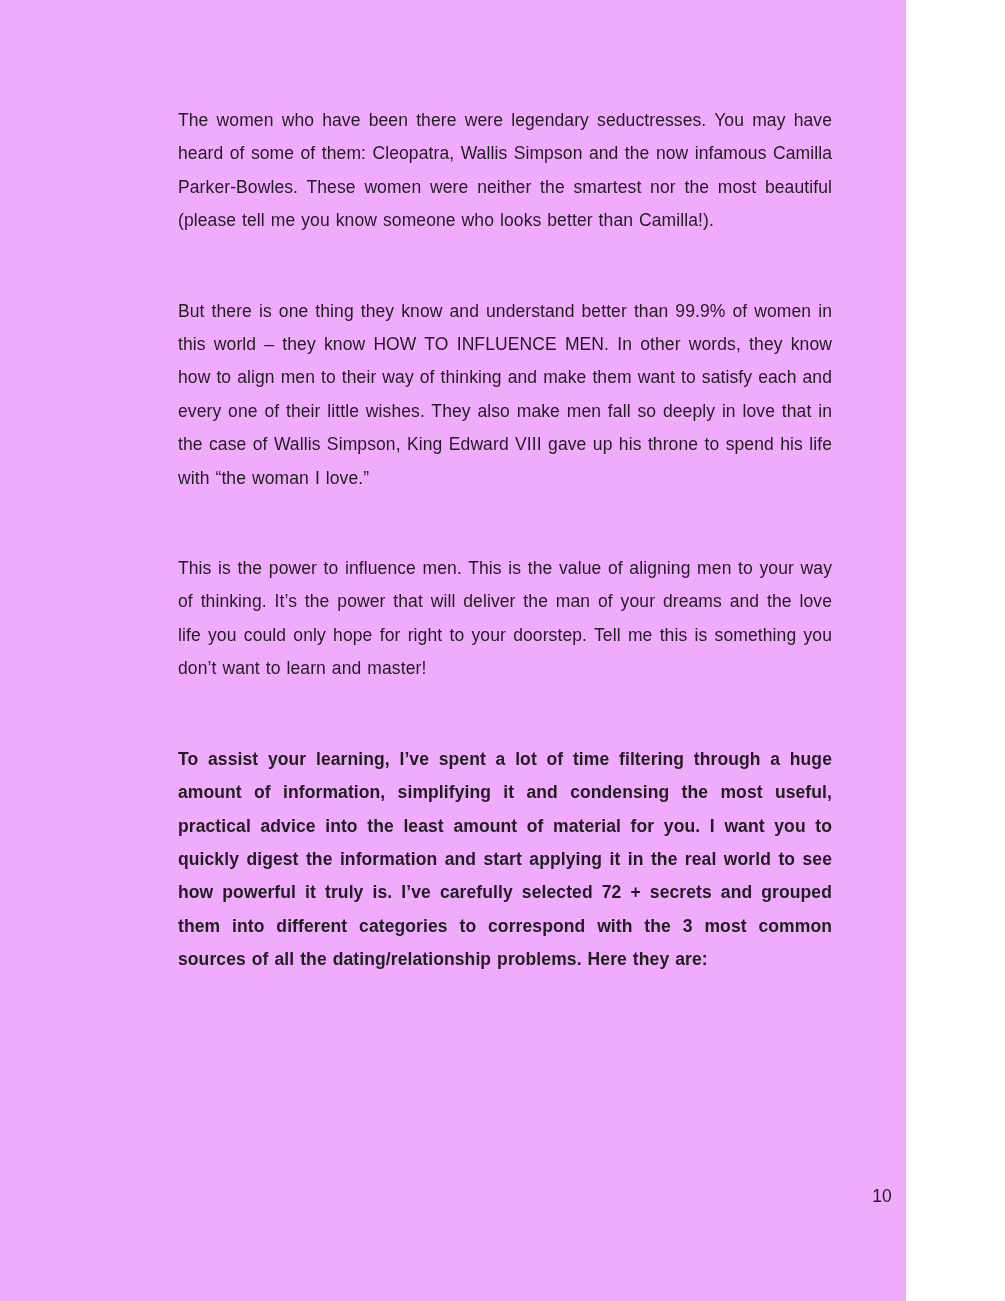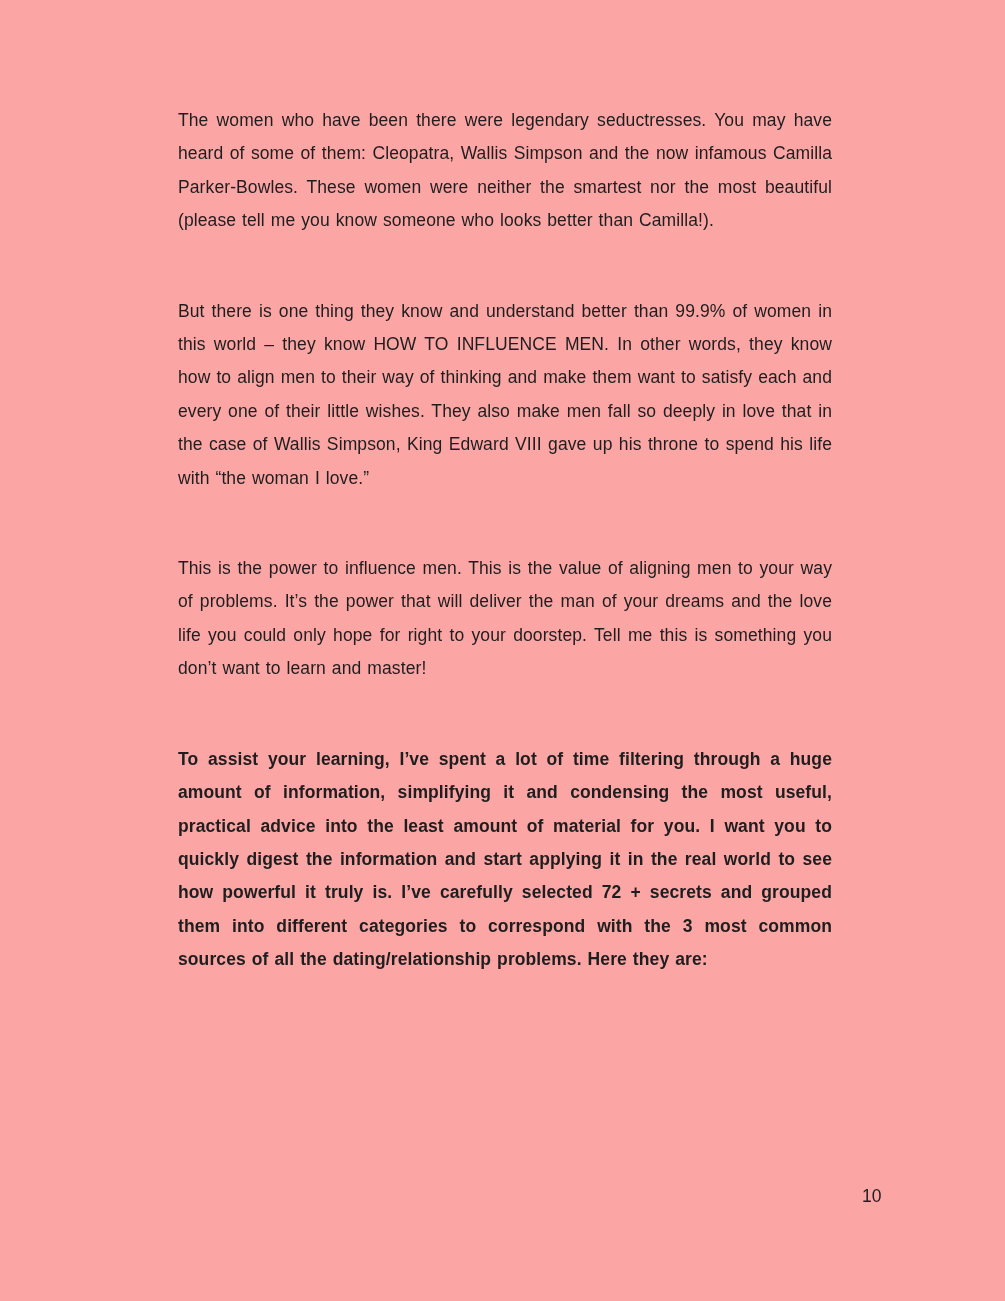--- a/index.html
+++ b/index.html
@@ -9,9 +9,9 @@
   }
   .page {
     position: relative;
-    width: 1005px;
+    width: 906px;
     height: 1301px;
-    background: #fca5a5;
+    background: #f0abfc;
     overflow: hidden;
     font-family: "Liberation Sans", "DejaVu Sans", sans-serif;
     color: #1e1e1e;

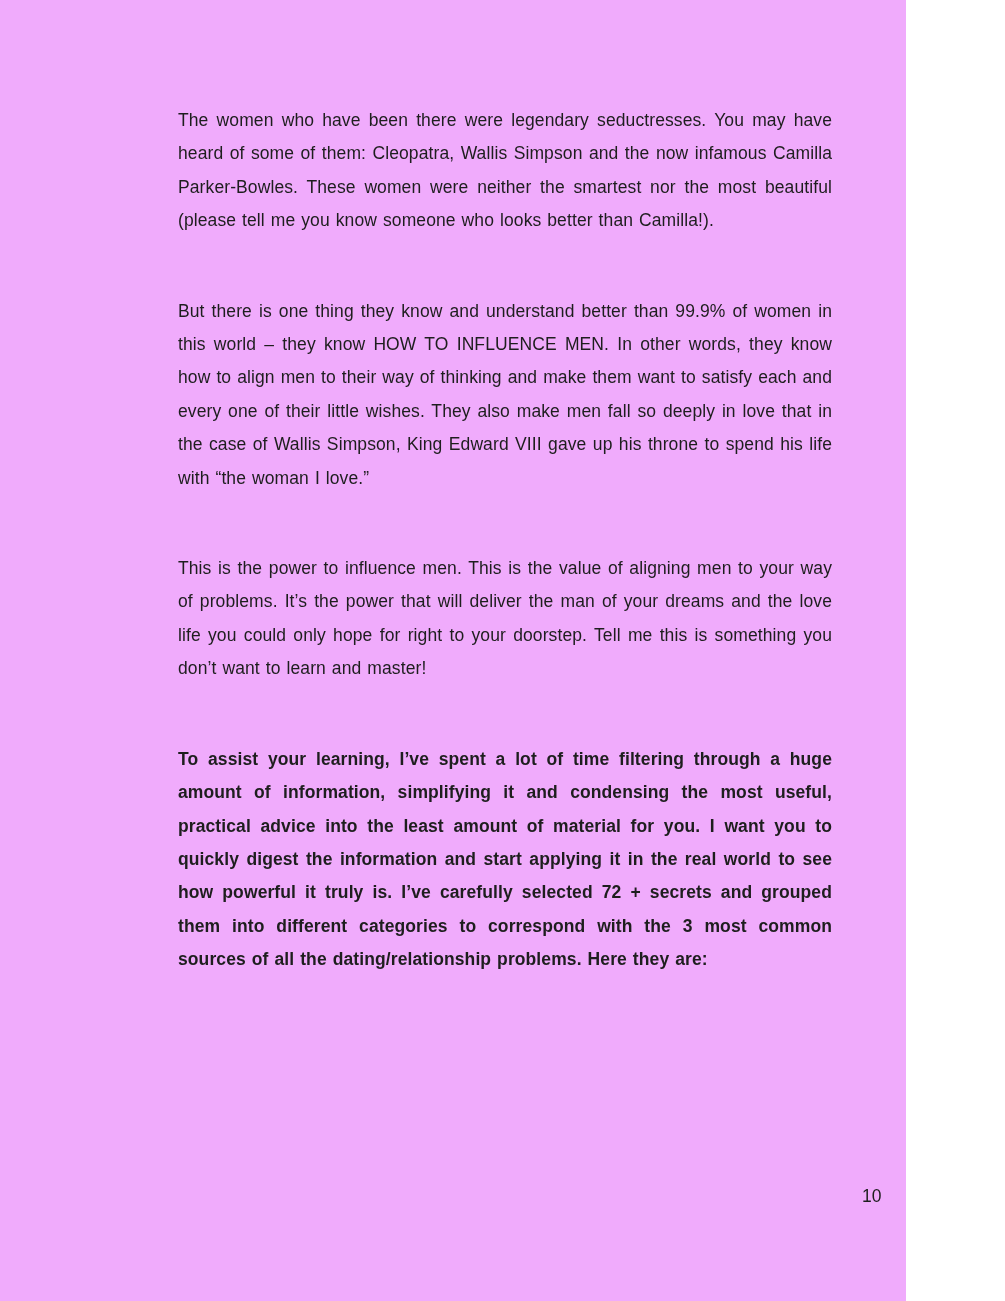--- a/index.html
+++ b/index.html
@@ -52,7 +52,7 @@
   <div class="content">
     <p>The women who have been there were legendary seductresses. You may have heard of some of them: Cleopatra, Wallis Simpson and the now infamous Camilla Parker-Bowles. These women were neither the smartest nor the most beautiful (please tell me you know someone who looks better than Camilla!).</p>
     <p>But there is one thing they know and understand better than 99.9% of women in this world – they know HOW TO INFLUENCE MEN. In other words, they know how to align men to their way of thinking and make them want to satisfy each and every one of their little wishes. They also make men fall so deeply in love that in the case of Wallis Simpson, King Edward VIII gave up his throne to spend his life with “the woman I love.”</p>
-    <p>This is the power to influence men. This is the value of aligning men to your way of problems. It’s the power that will deliver the man of your dreams and the love life you could only hope for right to your doorstep. Tell me this is something you don’t want to learn and master!</p>
+    <p>This is the power to influence men. This is the value of aligning men to your way of thinking. It’s the power that will deliver the man of your dreams and the love life you could only hope for right to your doorstep. Tell me this is something you don’t want to learn and master!</p>
     <p>To assist your learning, I’ve spent a lot of time filtering through a huge amount of information, simplifying it and condensing the most useful, practical advice into the least amount of material for you. I want you to quickly digest the information and start applying it in the real world to see how powerful it truly is. I’ve carefully selected 72 + secrets and grouped them into different categories to correspond with the 3 most common sources of all the dating/relationship problems. Here they are:</p>
   </div>
   <div class="page-number">10</div>

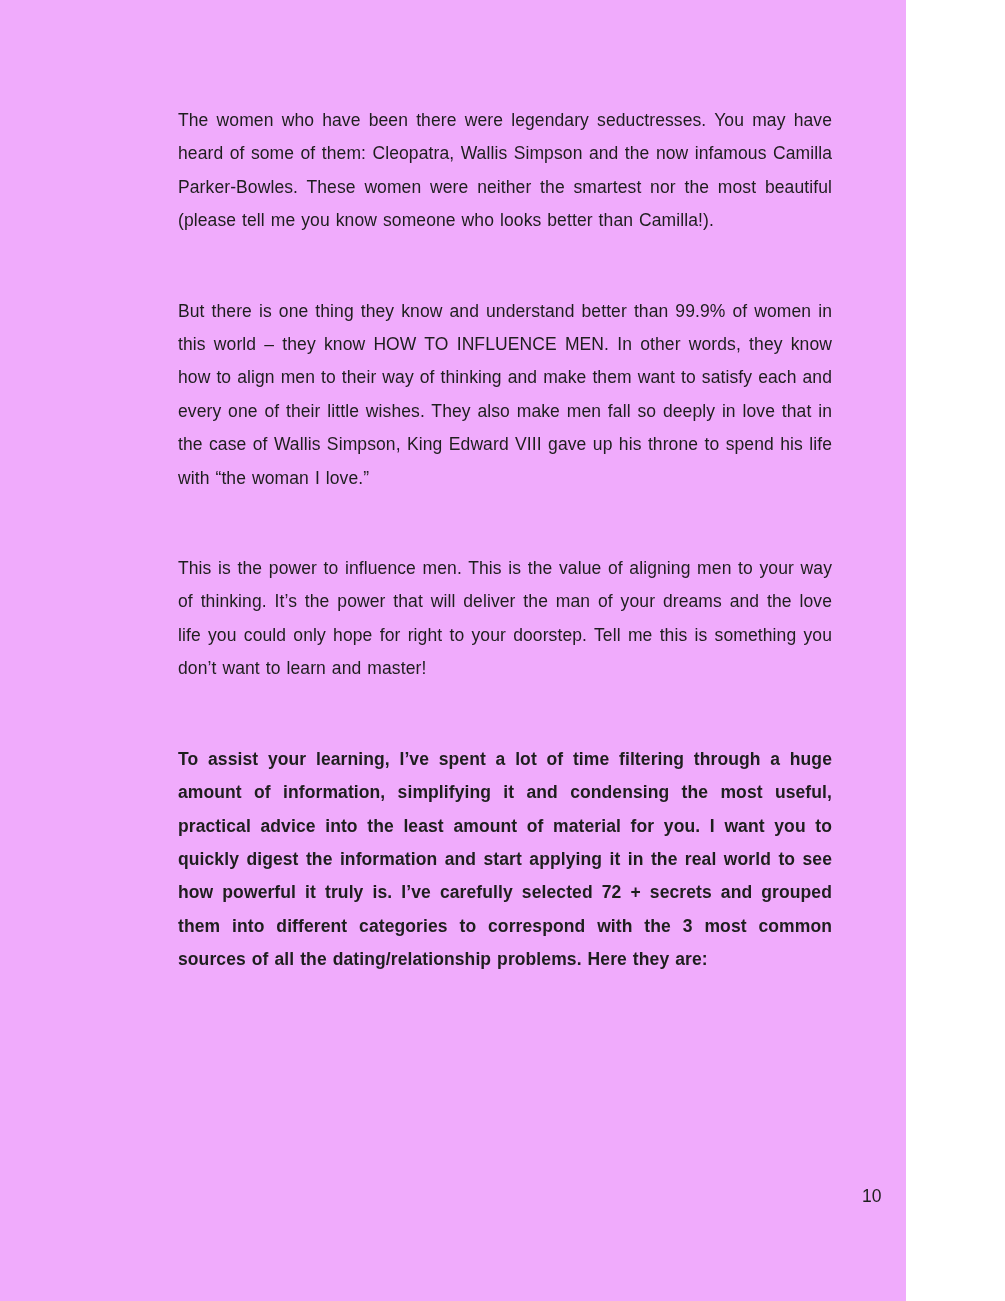--- a/index.html
+++ b/index.html
@@ -41,7 +41,7 @@
     width: 40px;
     font-size: 17.5px;
     line-height: 24px;
-    text-align: left;
+    text-align: center;
     color: #1e1e1e;
   }
 </style>

